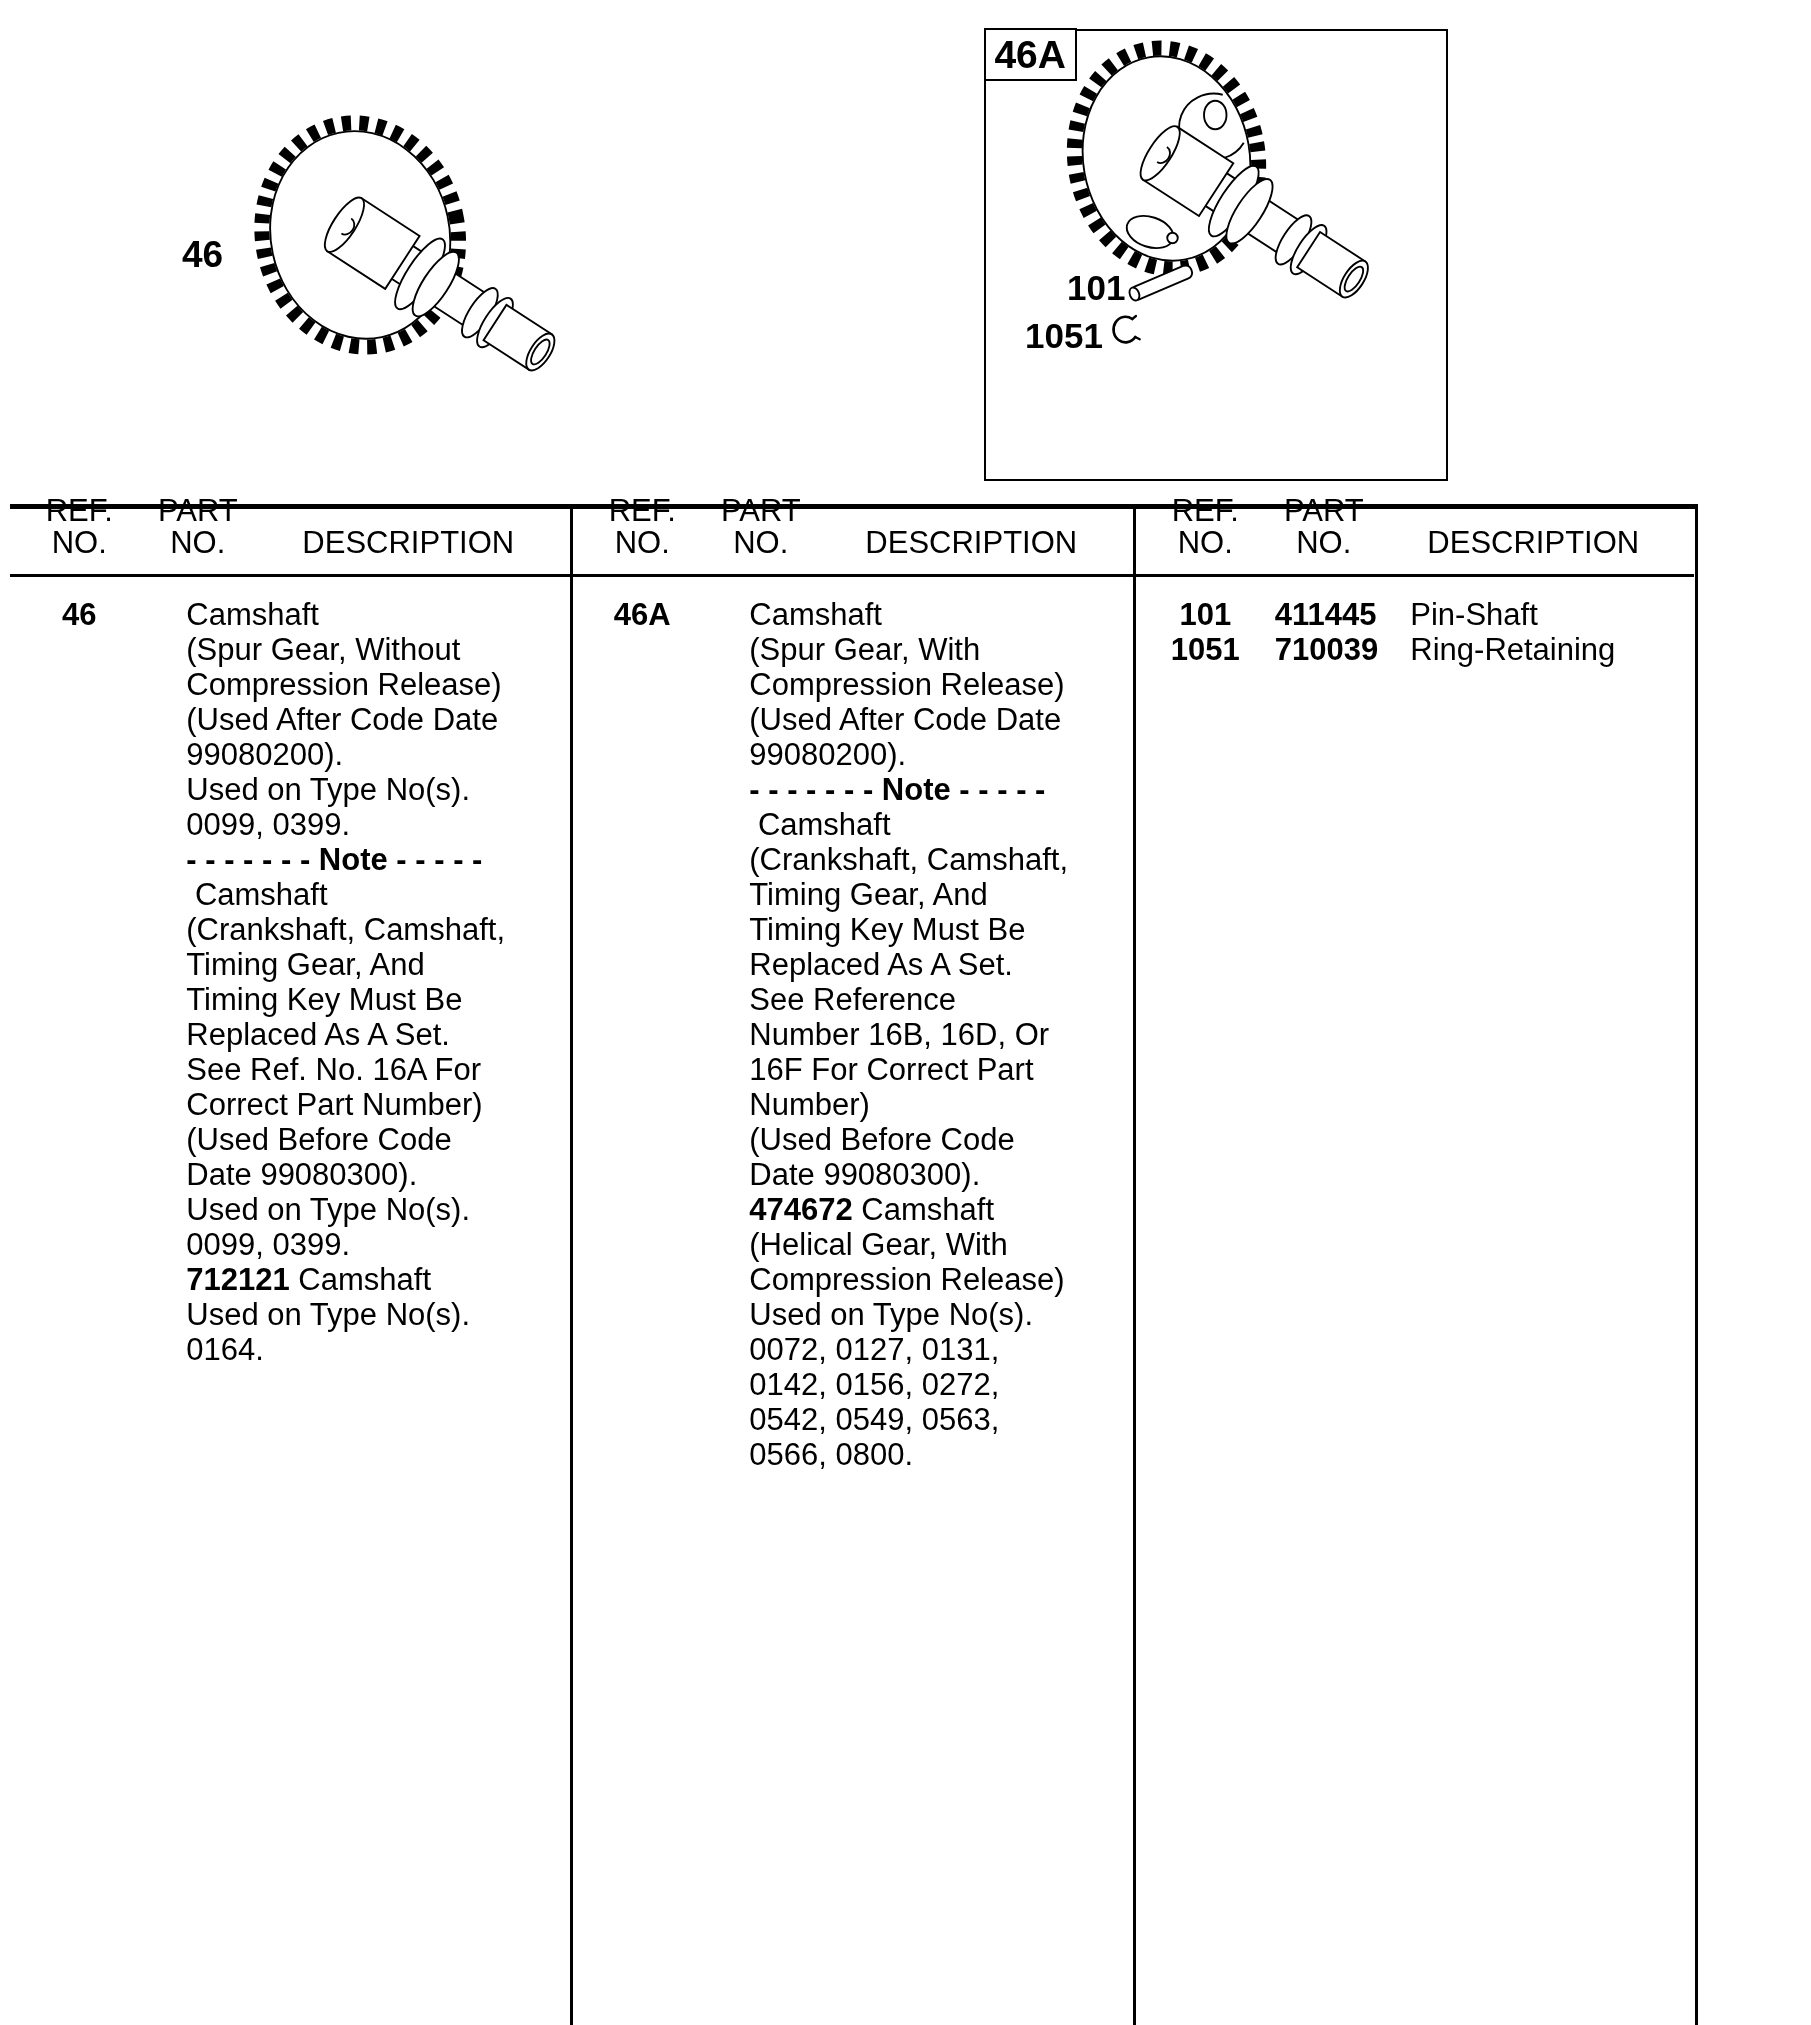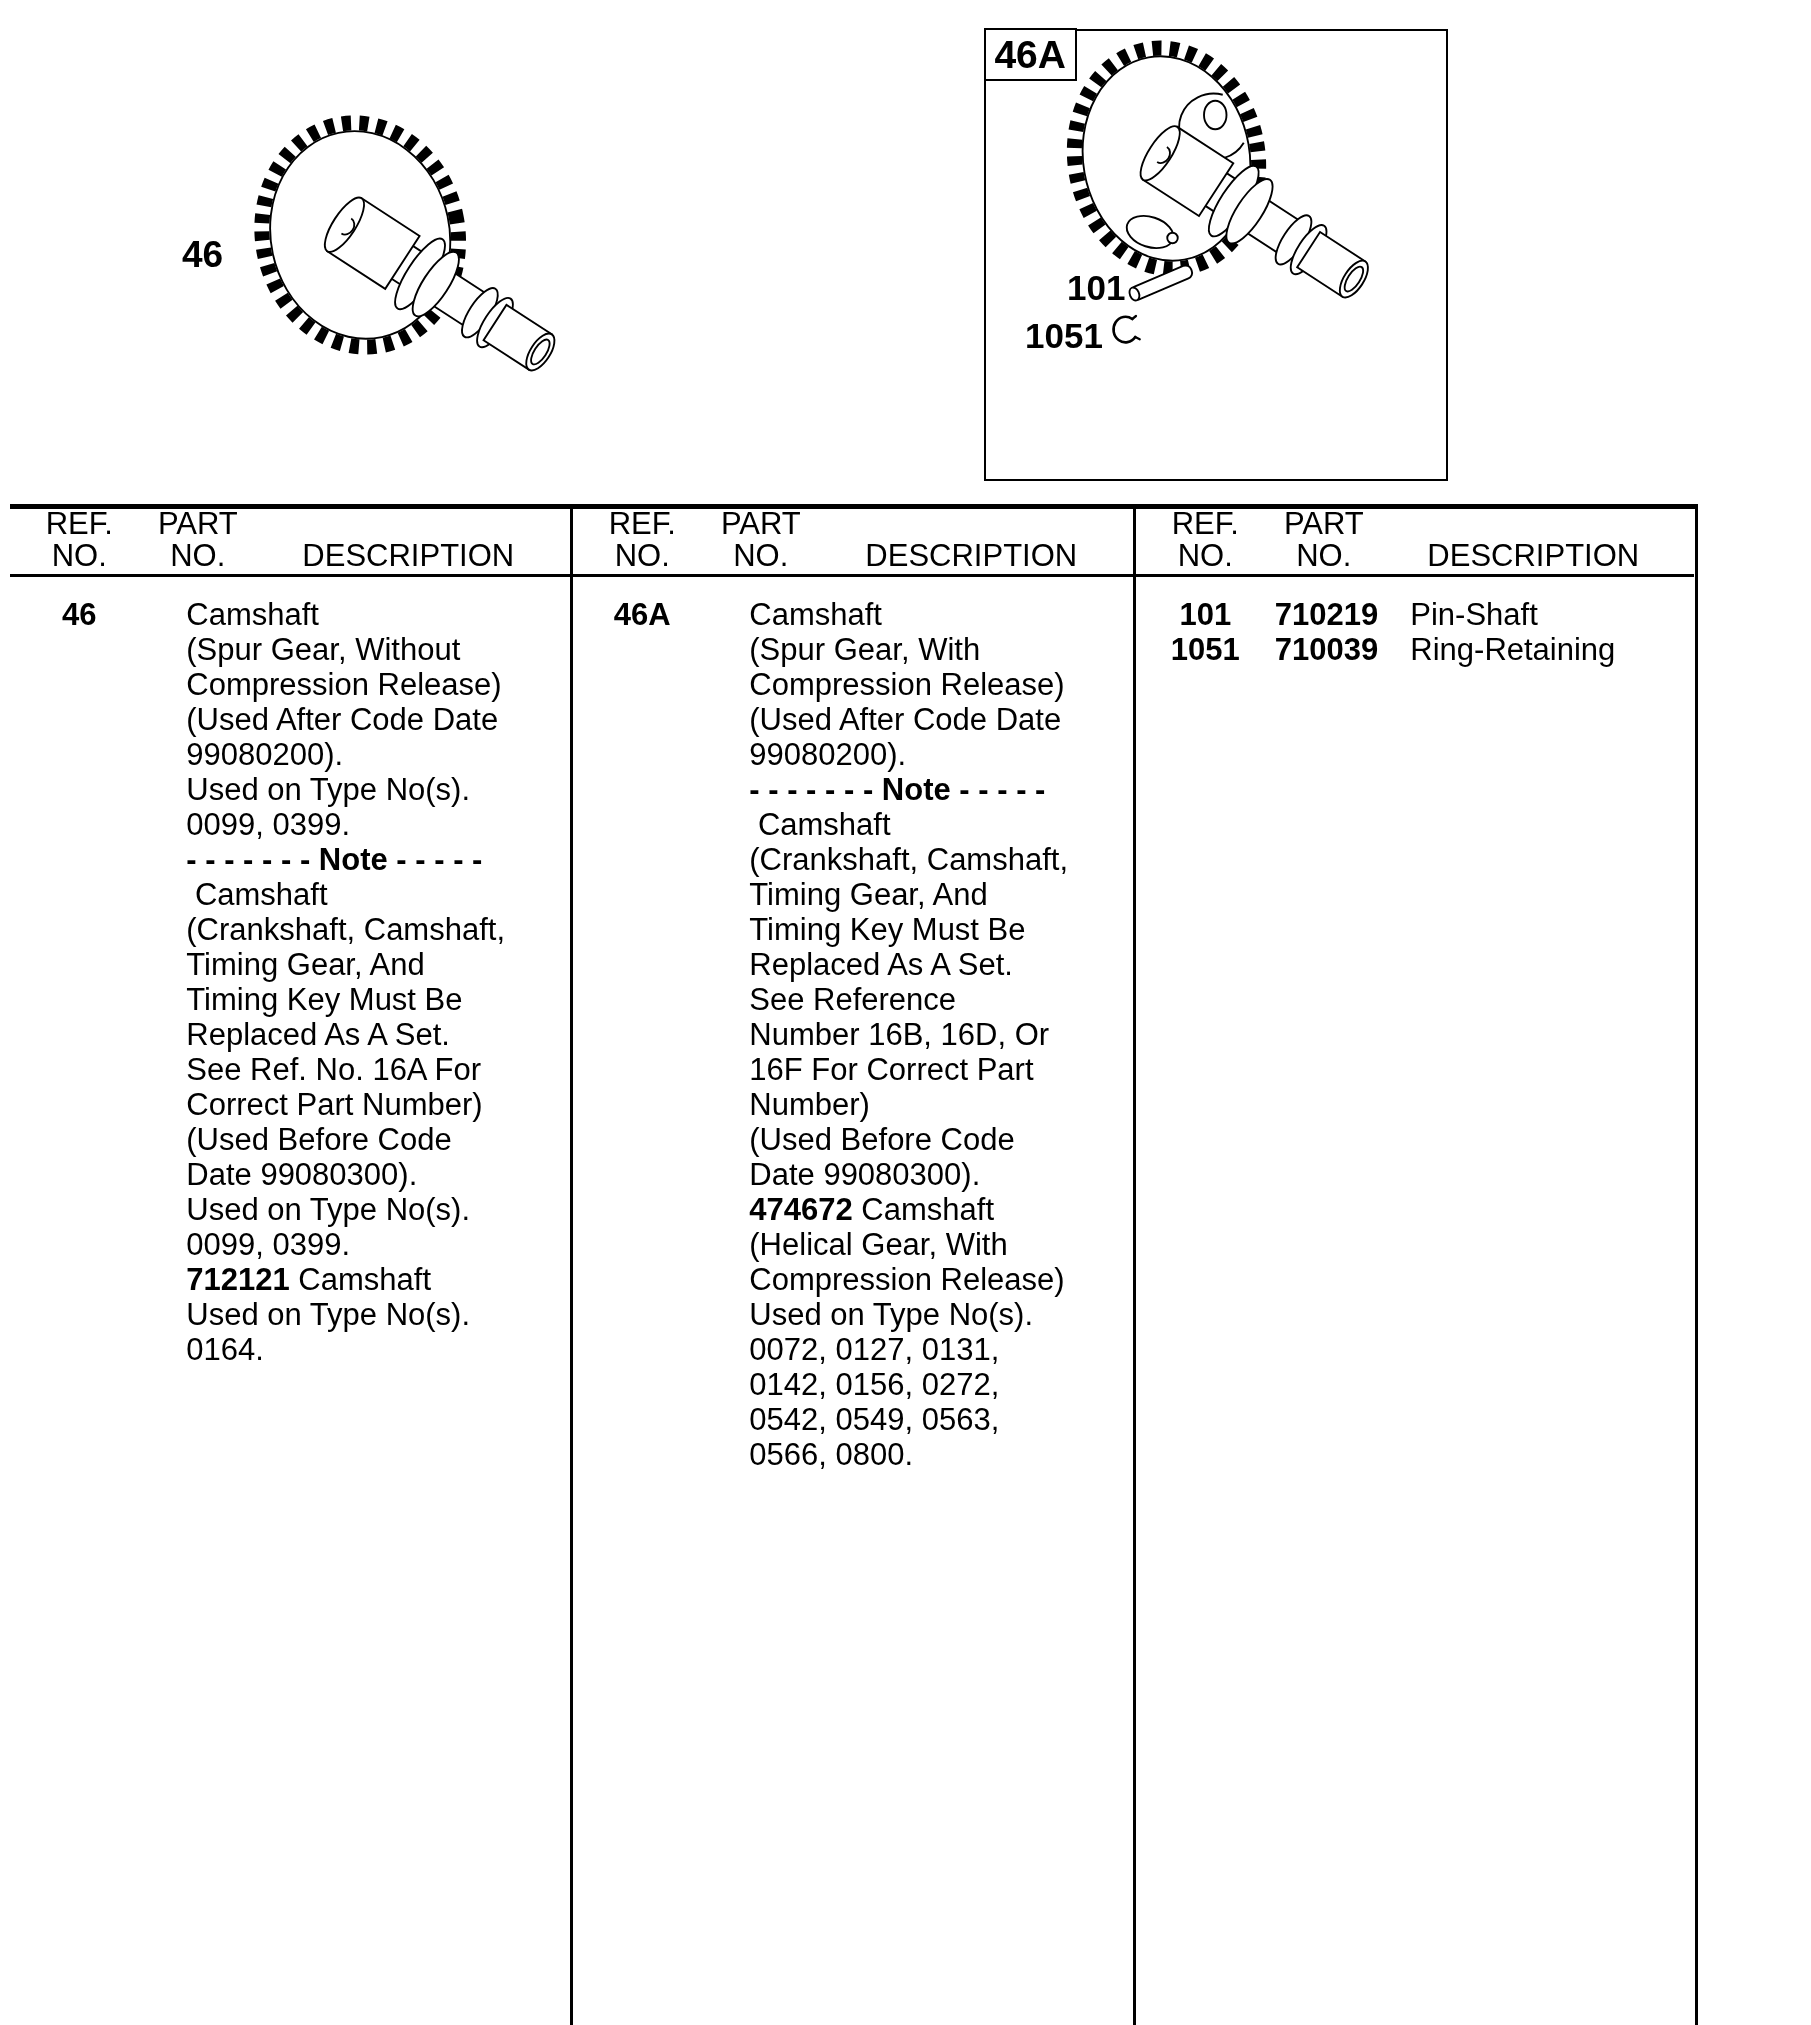--- a/index.html
+++ b/index.html
@@ -29,7 +29,7 @@
   .col.c2{width:563px;flex:none;border-left:3px solid #000;}
   .col.c3{width:561px;flex:none;border-left:3px solid #000;}
   .col-header{height:68px;box-sizing:border-box;border-bottom:3.8px solid #000;
-    display:flex;flex-direction:column;justify-content:flex-end;padding-bottom:3px;
+    display:flex;flex-direction:column;justify-content:flex-end;padding-bottom:16px;
     font-size:31px;line-height:31.5px;}
   .hrow{display:flex;}
   .hcell{text-align:center;}

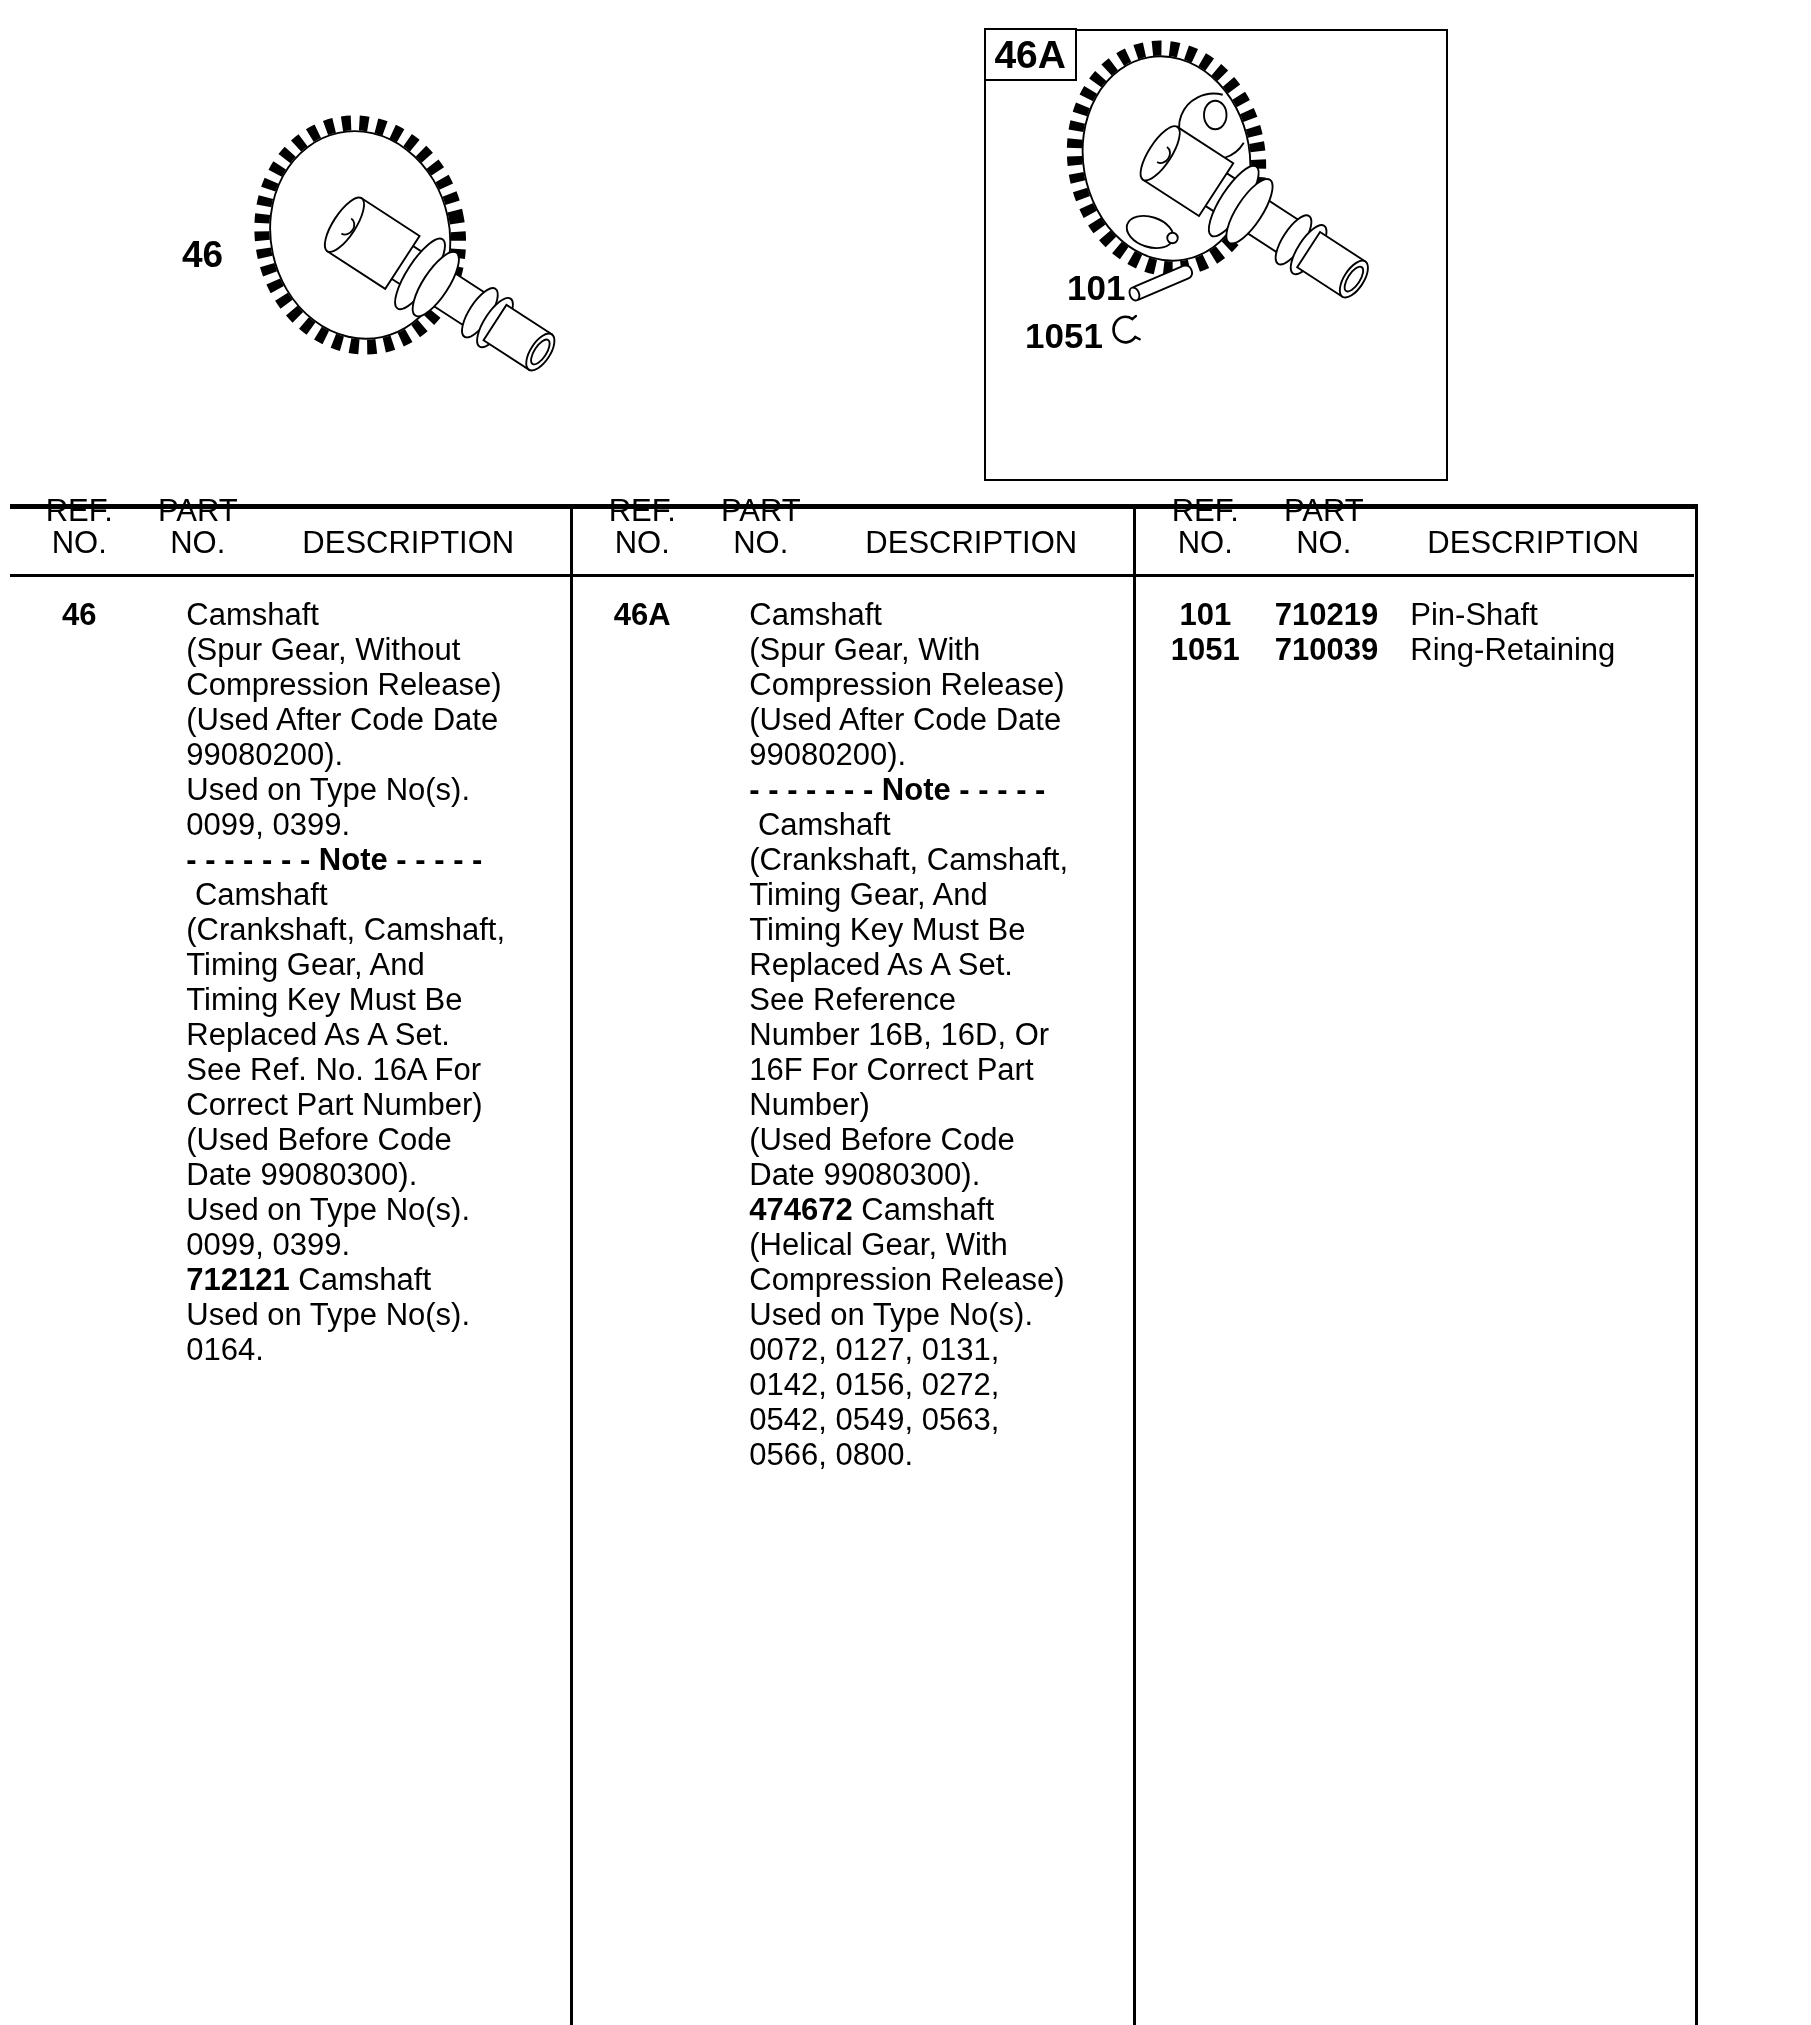--- a/index.html
+++ b/index.html
@@ -220,7 +220,7 @@
     <div class="entries">
         <div class="entry">
           <div class="cell ref">101</div>
-          <div class="cell part">710219</div>
+          <div class="cell part">411445</div>
           <div class="cell desc">
             <div class="dline">Pin-Shaft</div>
           </div>

